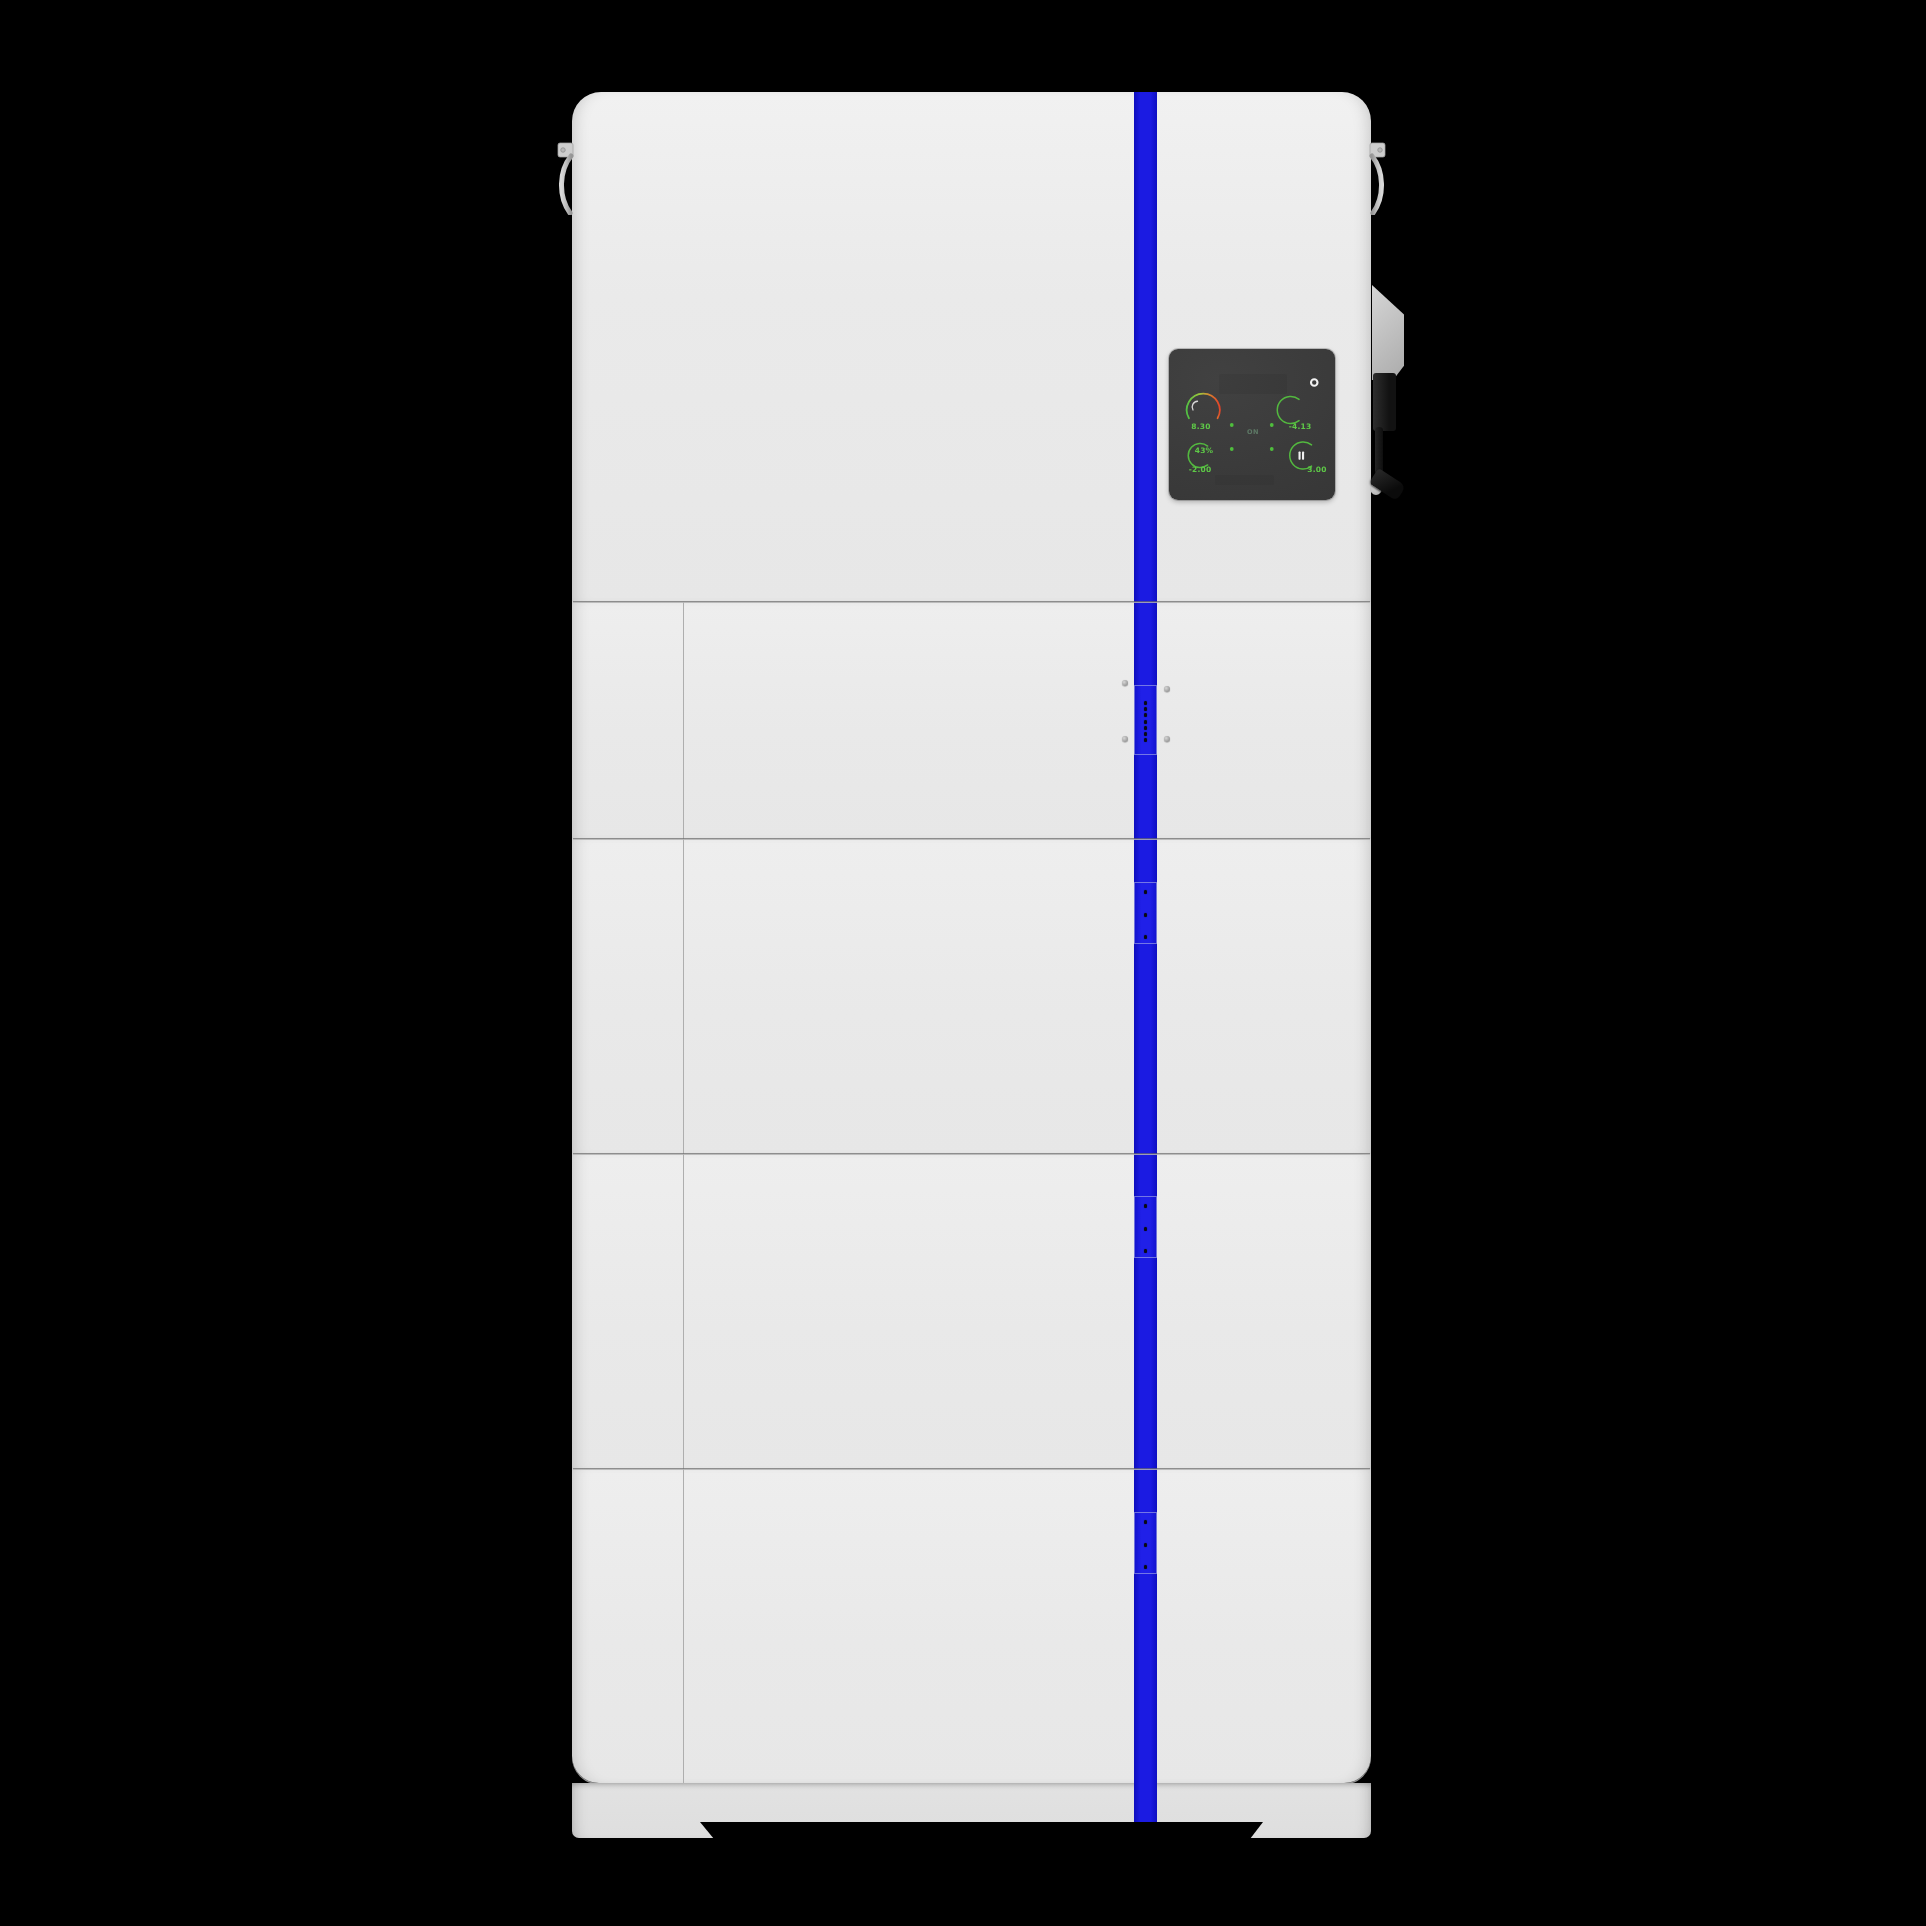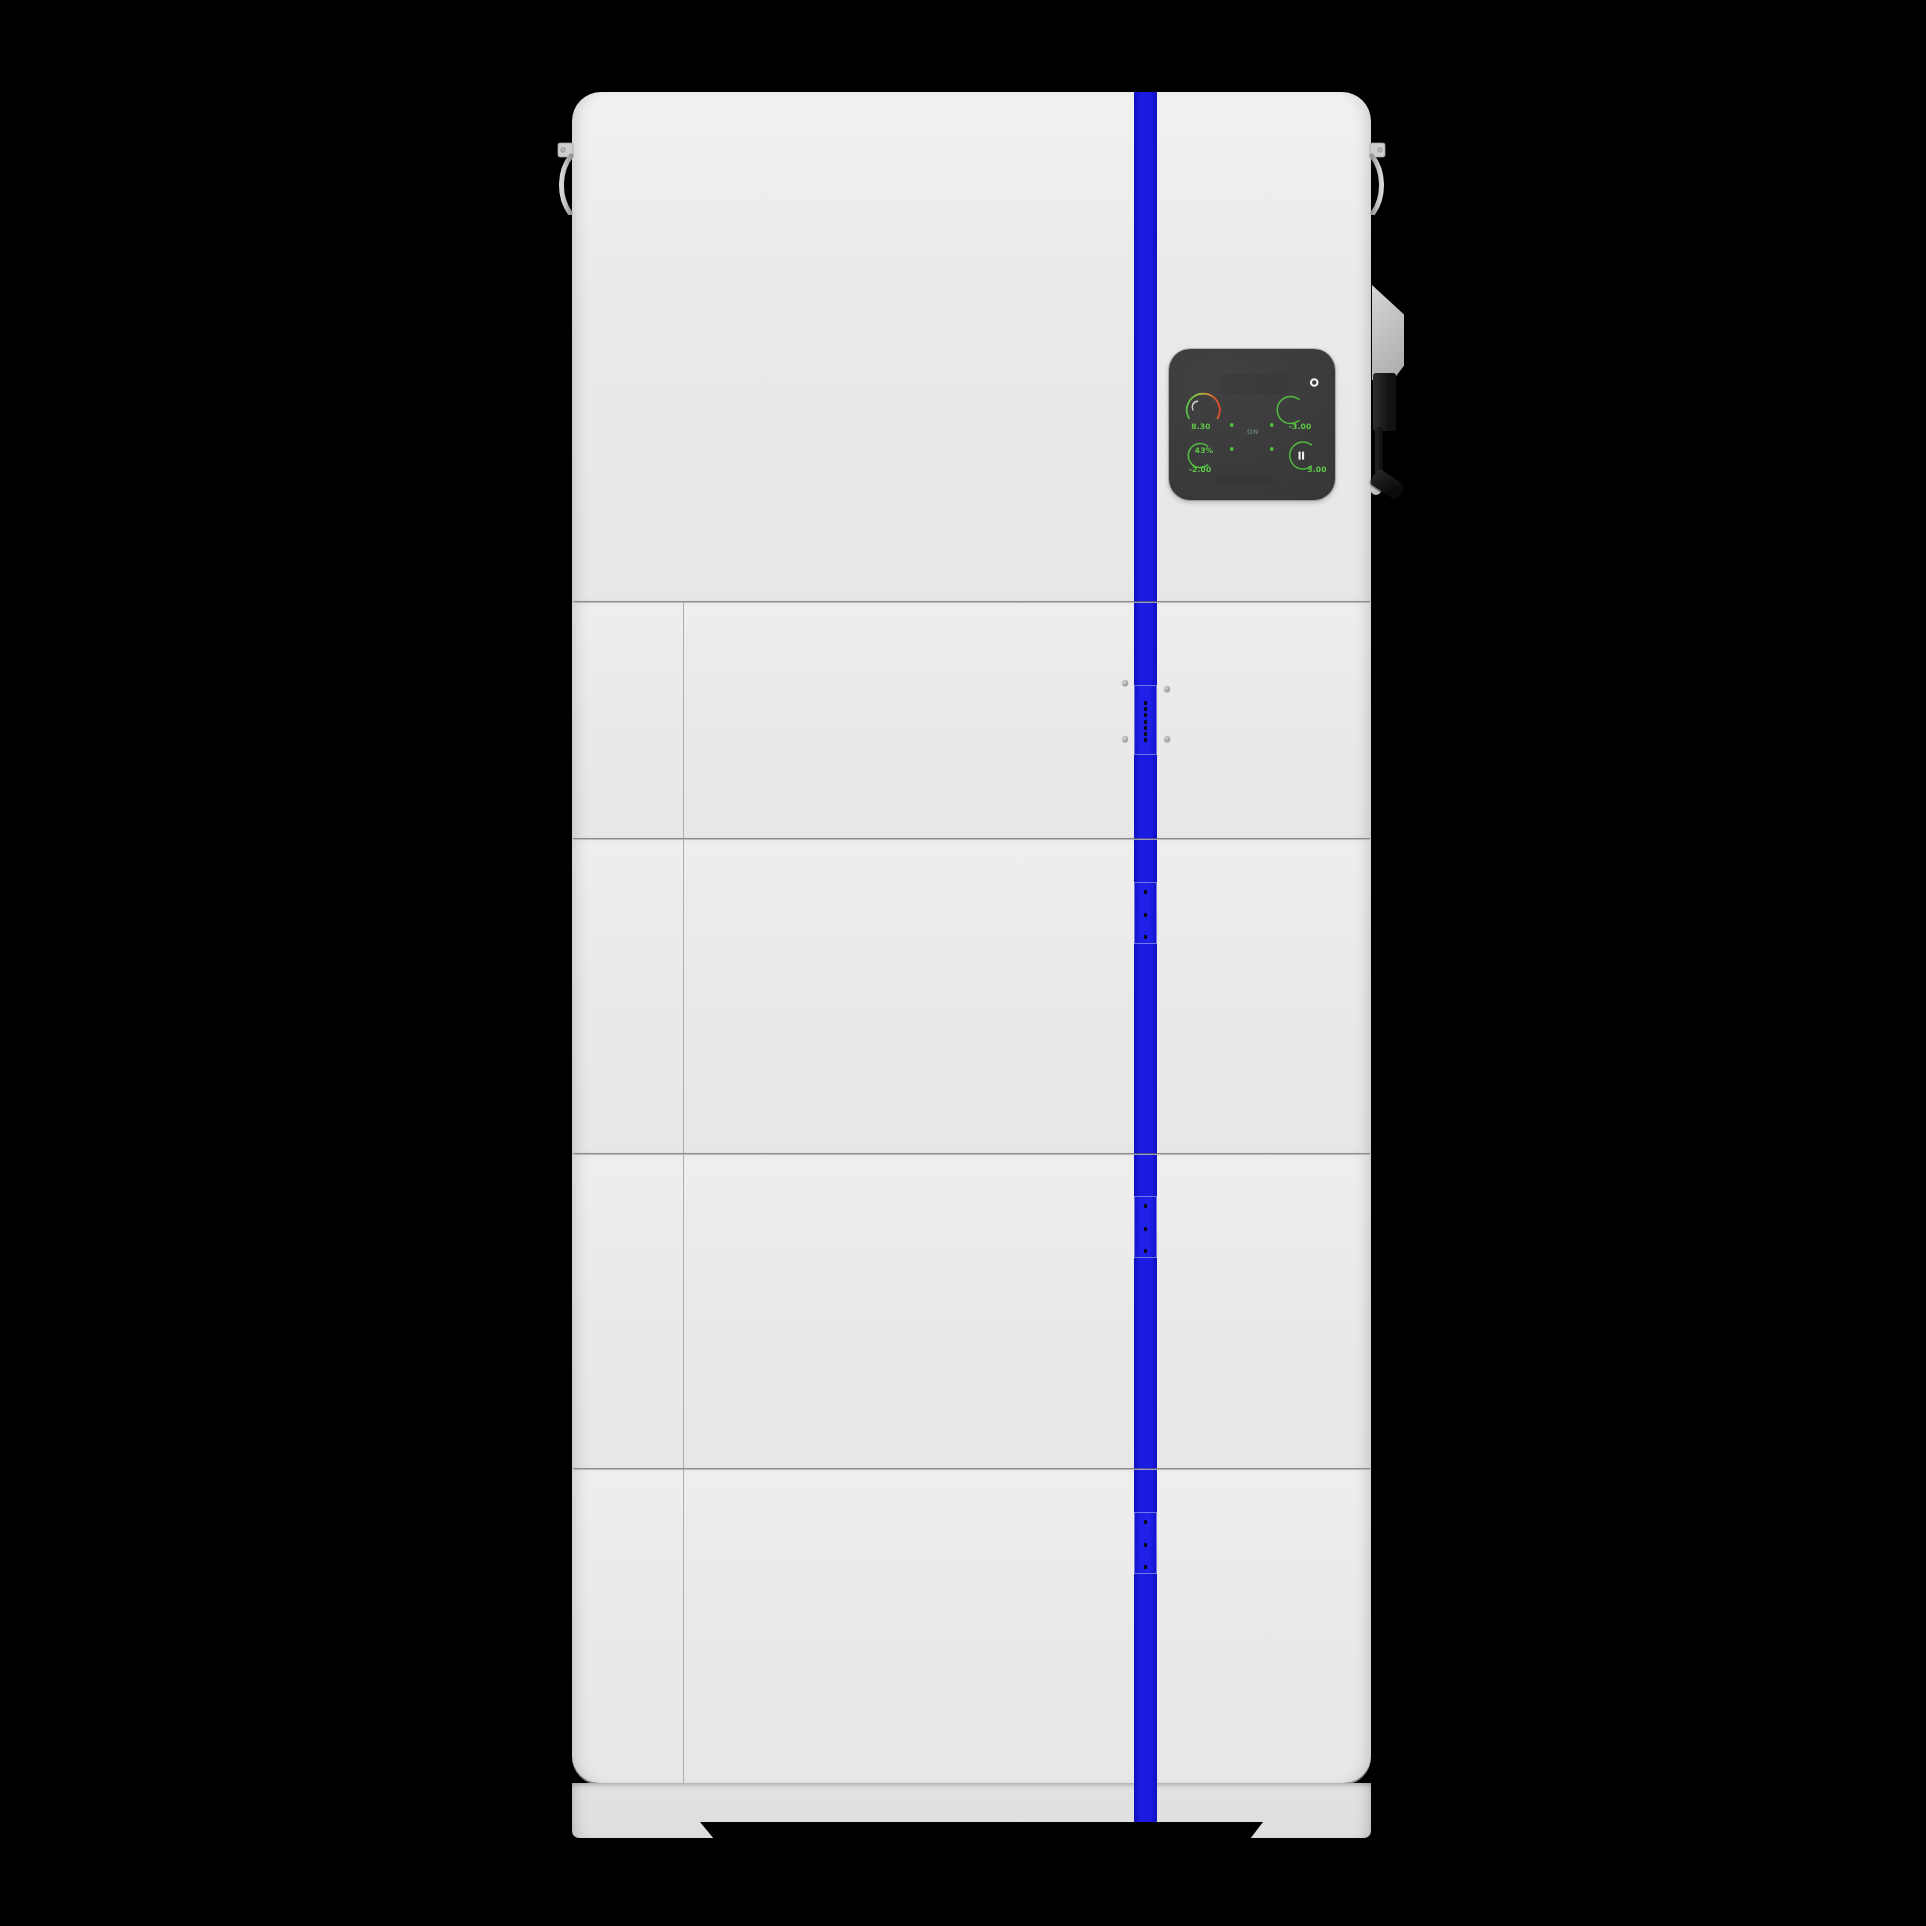--- a/index.html
+++ b/index.html
@@ -37,7 +37,7 @@
   
   .screen{position:absolute;left:597px;top:257px;width:166px;height:151px;z-index:9;
           background:radial-gradient(140% 120% at 30% 20%,#414141,#3a3a3a 55%,#353535);
-          border-radius:21px;box-shadow:0 0 0 1px rgba(0,0,0,.18), 0 2px 5px rgba(0,0,0,.25);}
+          border-radius:9px;box-shadow:0 0 0 1px rgba(0,0,0,.18), 0 2px 5px rgba(0,0,0,.25);}
   .screen svg{position:absolute;left:0;top:0;}
   .val{position:absolute;transform:translate(-50%,-50%);font-weight:700;font-size:7.5px;
        color:#5ec947;letter-spacing:0.2px;white-space:nowrap;}

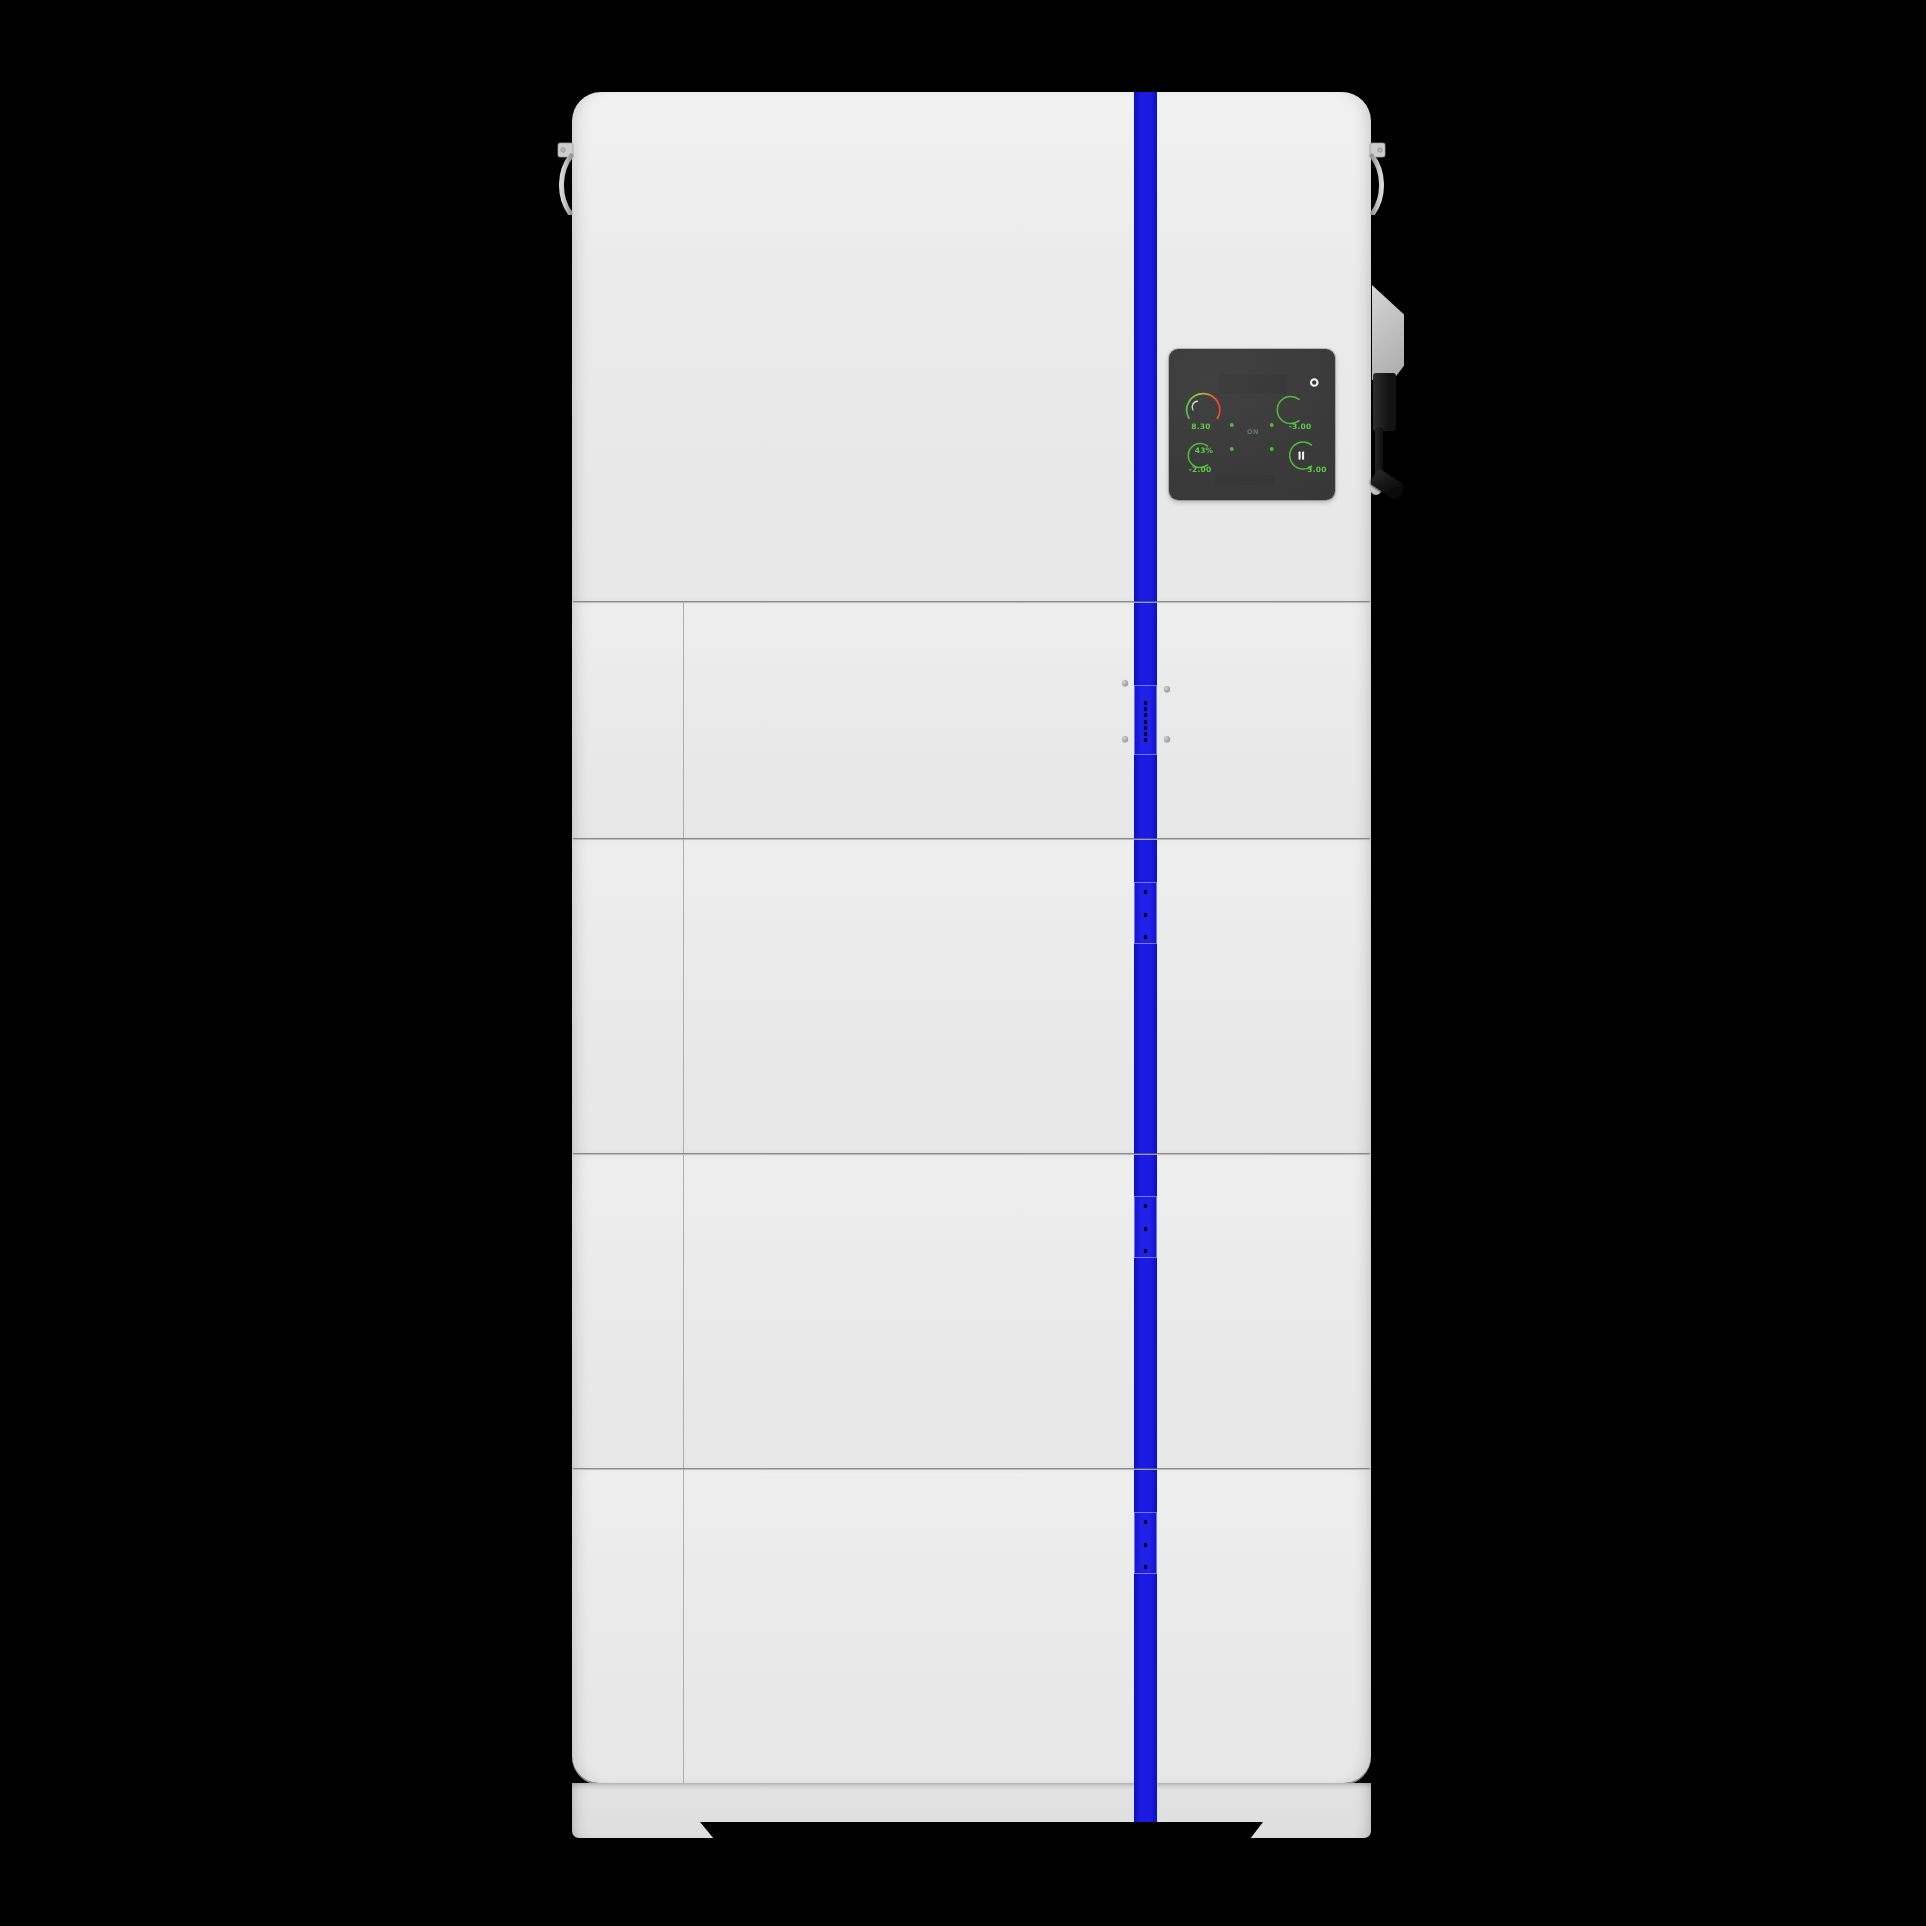--- a/index.html
+++ b/index.html
@@ -165,7 +165,7 @@
         <circle cx="205" cy="200" r="3.8" fill="#4fbe3d"></circle>
       </svg>
       <div class="val" style="left:32px;top:77px">8.30</div>
-      <div class="val" style="left:131px;top:77px">-3.00</div>
+      <div class="val" style="left:131px;top:77px">-4.13</div>
       <div class="val" style="left:35px;top:101px">43%</div>
       <div class="val" style="left:31px;top:120px">-2.00</div>
       <div class="val" style="left:148px;top:120px">3.00</div>

